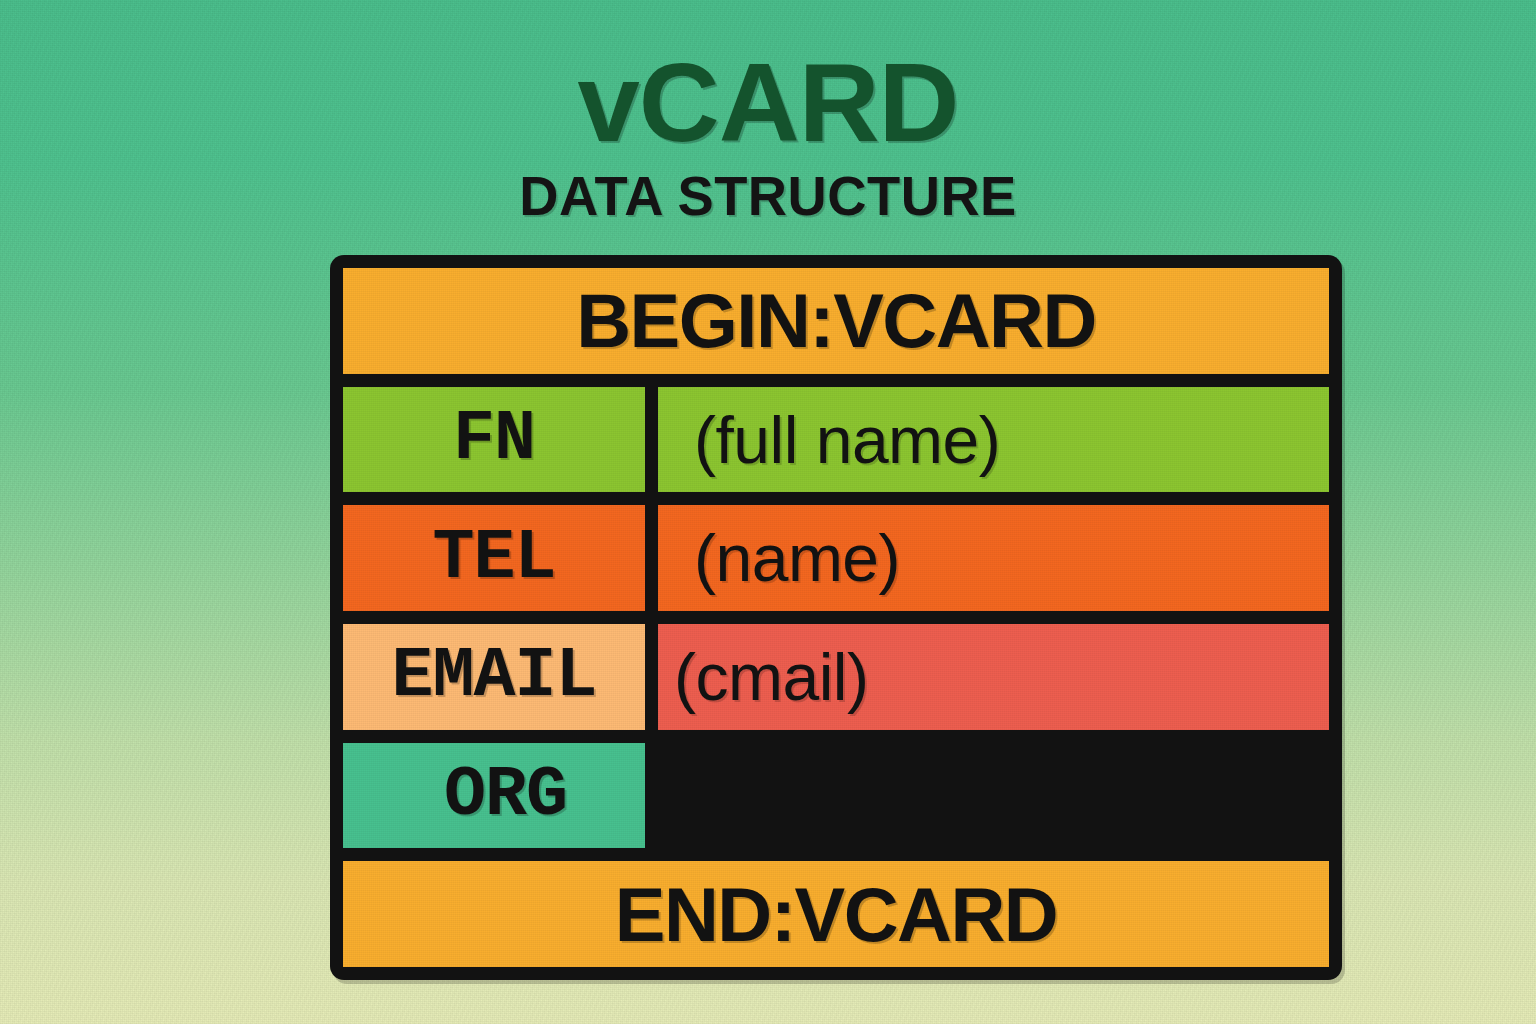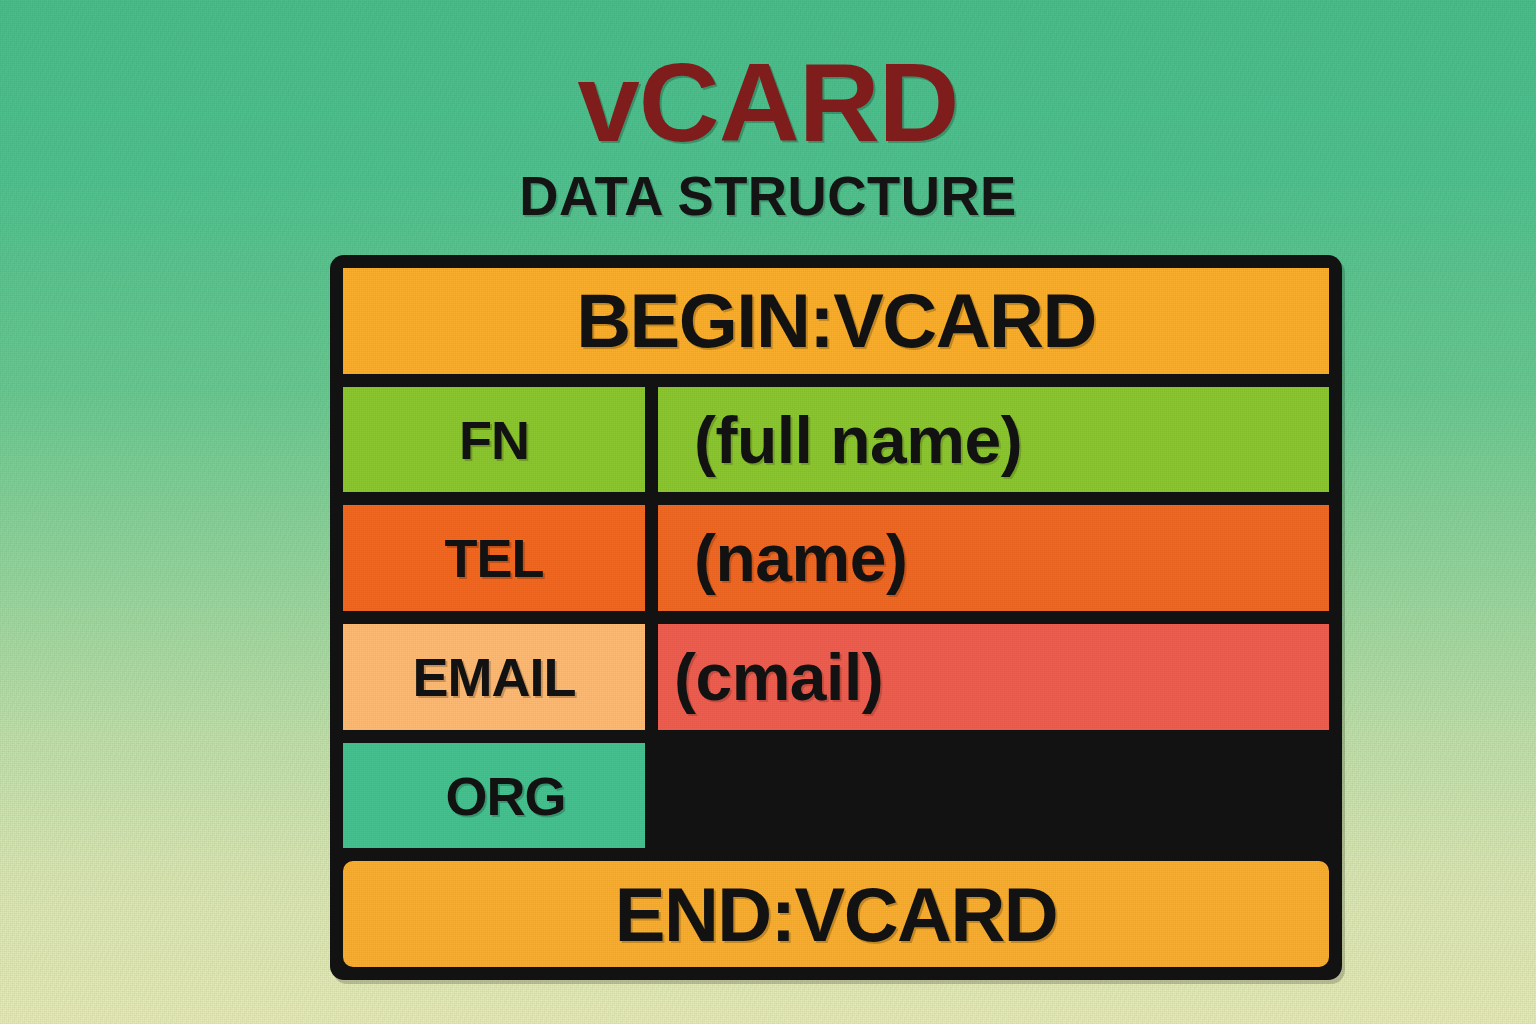--- a/index.html
+++ b/index.html
@@ -59,7 +59,7 @@
     font-size: 112px;
     font-weight: 900;
     letter-spacing: -1px;
-    color: #7f1d1d;
+    color: #14532d;
     line-height: 1.02;
     transform: scaleX(1.0);
     text-shadow: 2px 2px 0 rgba(0,0,0,.22);

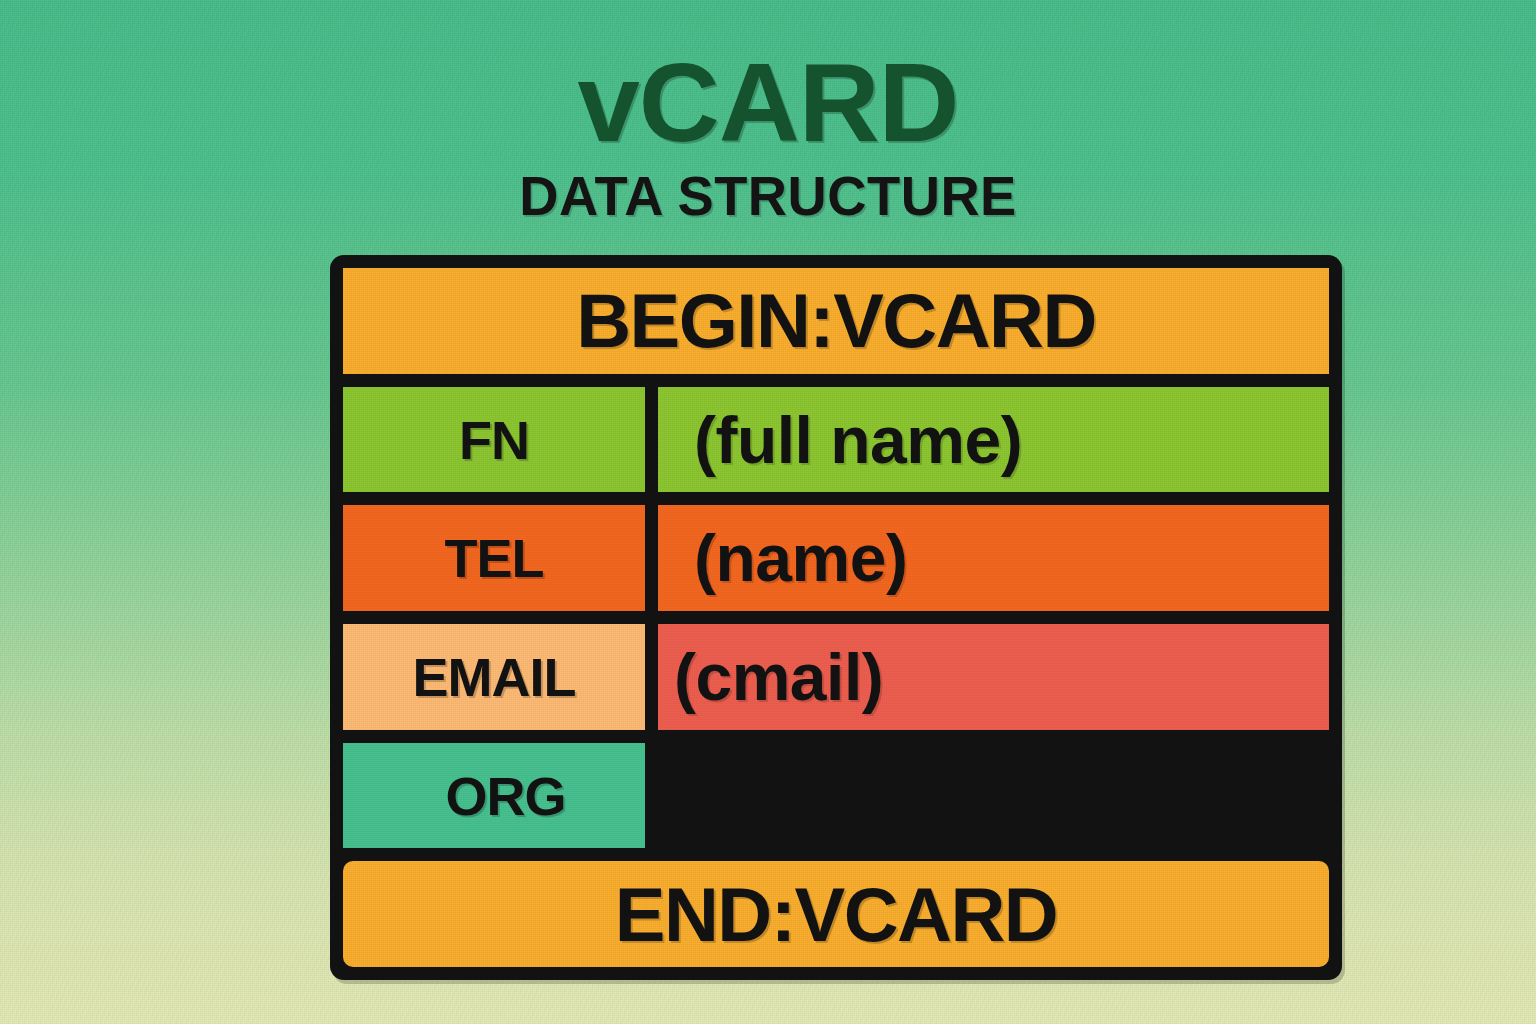--- a/index.html
+++ b/index.html
@@ -135,12 +135,13 @@
     padding-left: 36px;
   }
   .key-text {
-    font-size: 54px;
+    font-size: 70px;
     font-weight: 900;
     letter-spacing: -1px;
     color: #121212;
     white-space: nowrap;
     text-shadow: 2px 2px 0 rgba(0,0,0,.20);
+    font-family: Liberation Mono, monospace;
   }
   .val-text {
     font-size: 66px;

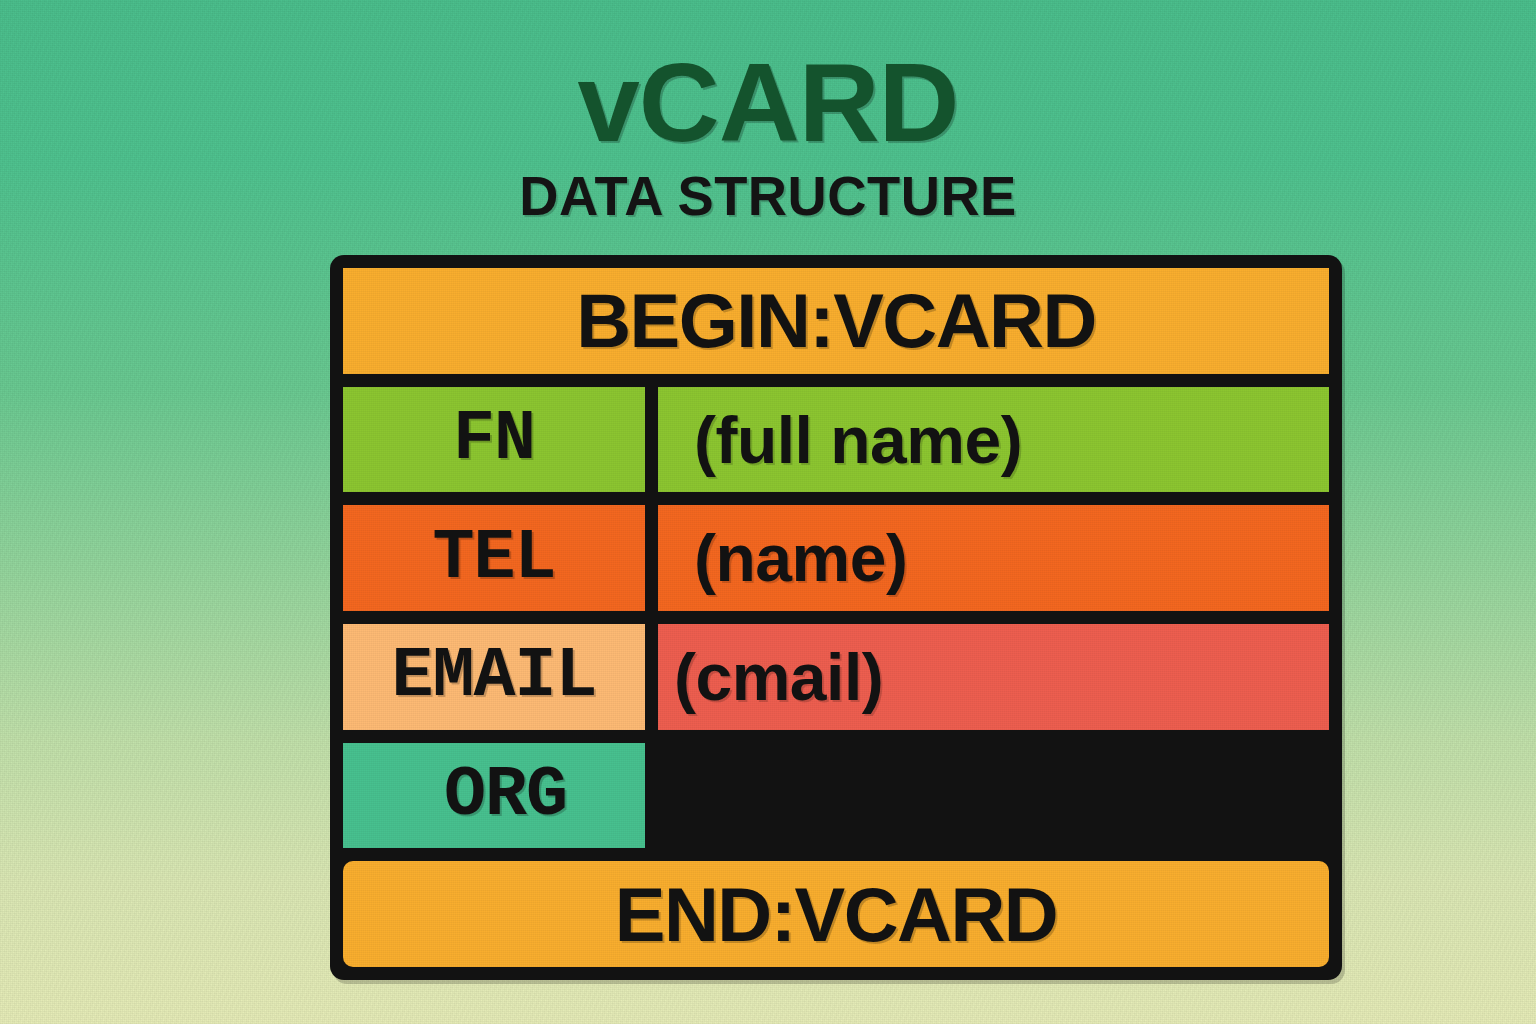--- a/index.html
+++ b/index.html
@@ -145,7 +145,7 @@
   }
   .val-text {
     font-size: 66px;
-    font-weight: 700;
+    font-weight: 400;
     letter-spacing: -0.5px;
     color: #121212;
     white-space: nowrap;

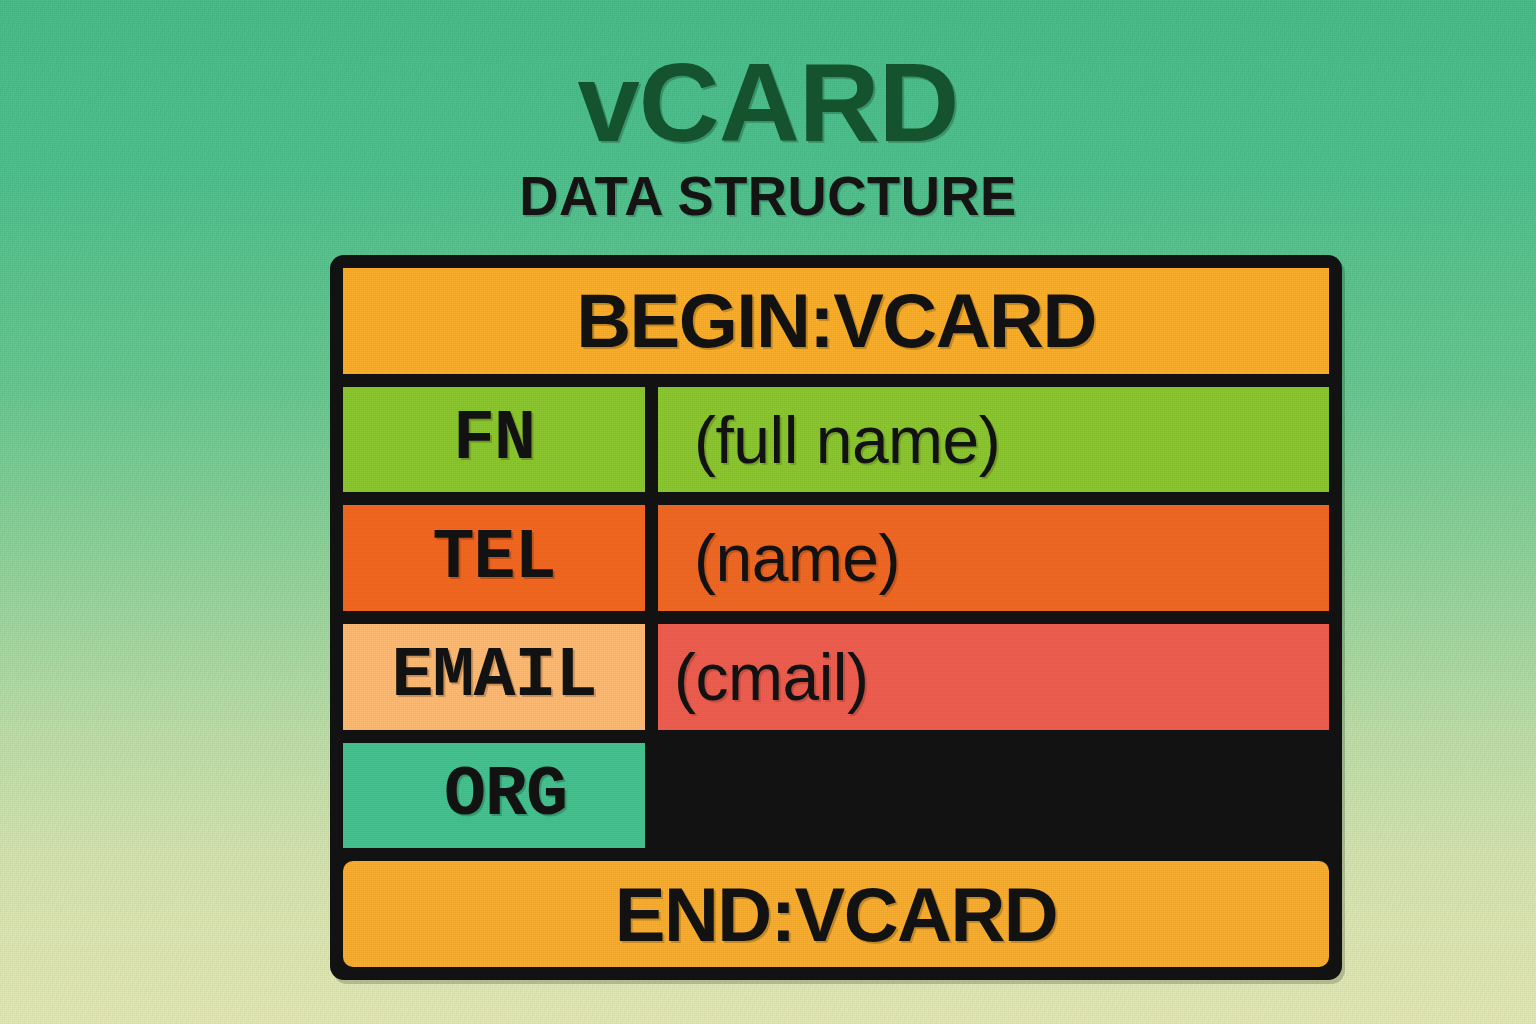--- a/index.html
+++ b/index.html
@@ -235,7 +235,7 @@
     </div>
 
     <div class="vrow full-row">
-      <div class="cell" style="background: rgb(249, 174, 46); border-radius: 10px;">
+      <div class="cell" style="background: rgb(249, 174, 46);">
         <span class="grain"></span>
         <span class="cell-text">END:VCARD</span>
       </div>

